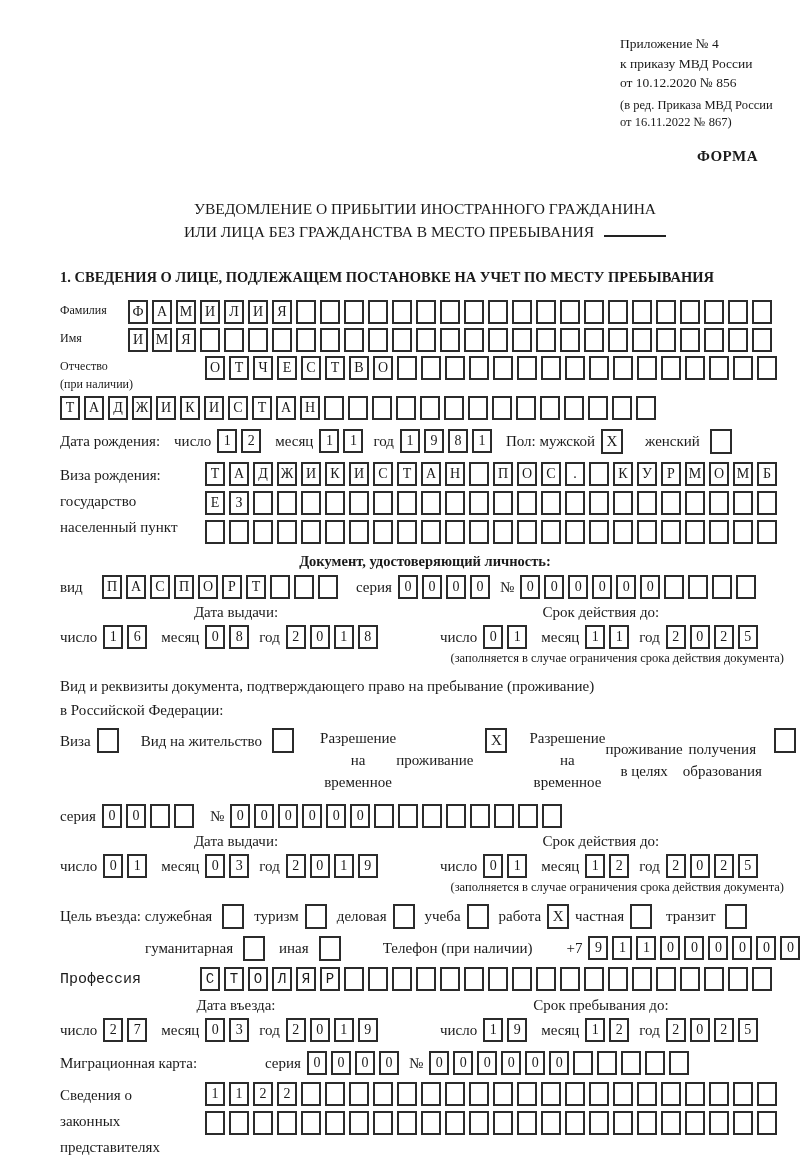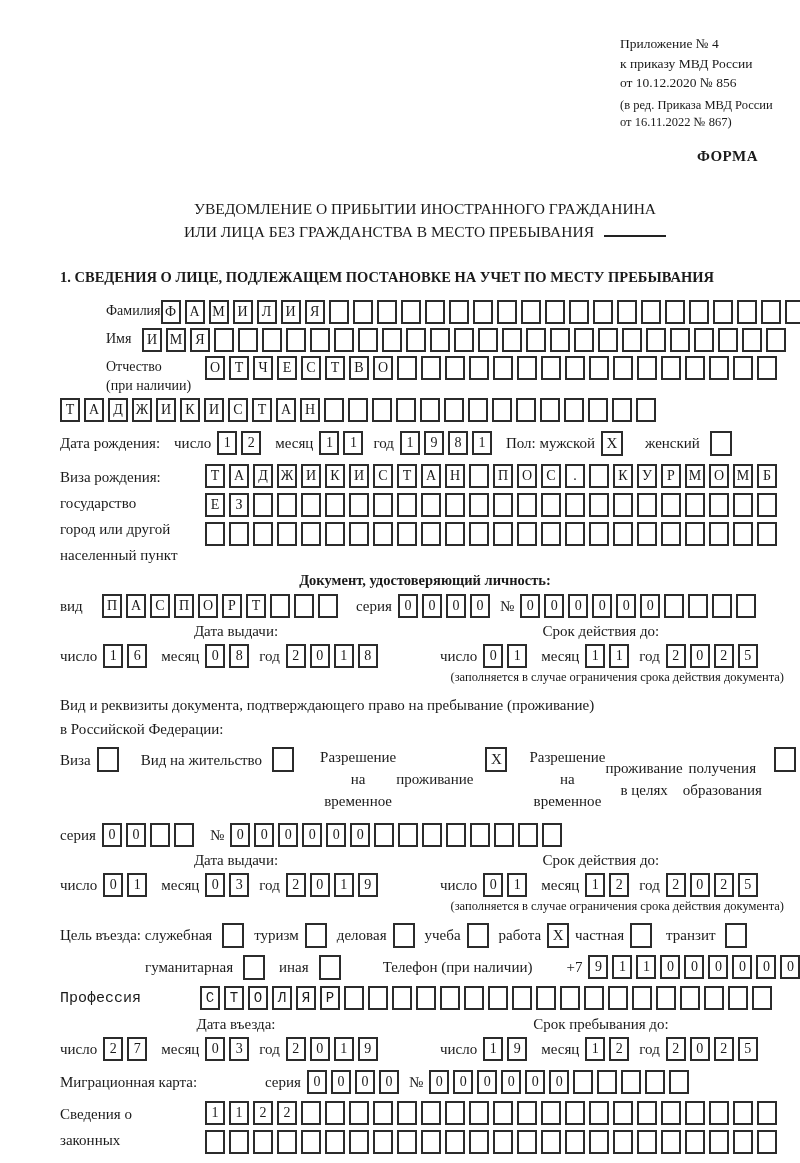--- a/index.html
+++ b/index.html
@@ -18,7 +18,7 @@
   .sec1{font-weight:bold;font-size:14.5px;margin-top:26px;margin-bottom:14px;}
   
   .row{display:flex;align-items:flex-start;margin-bottom:4px;}
-  .lbl{font-size:14px;padding-top:3px;white-space:nowrap;margin-left:46px;}
+  .lbl{font-size:12px;padding-top:3px;white-space:nowrap;}
   .lbl2{font-size:15px;line-height:26px;white-space:nowrap;}
   .cells{display:flex;}
   .cell{

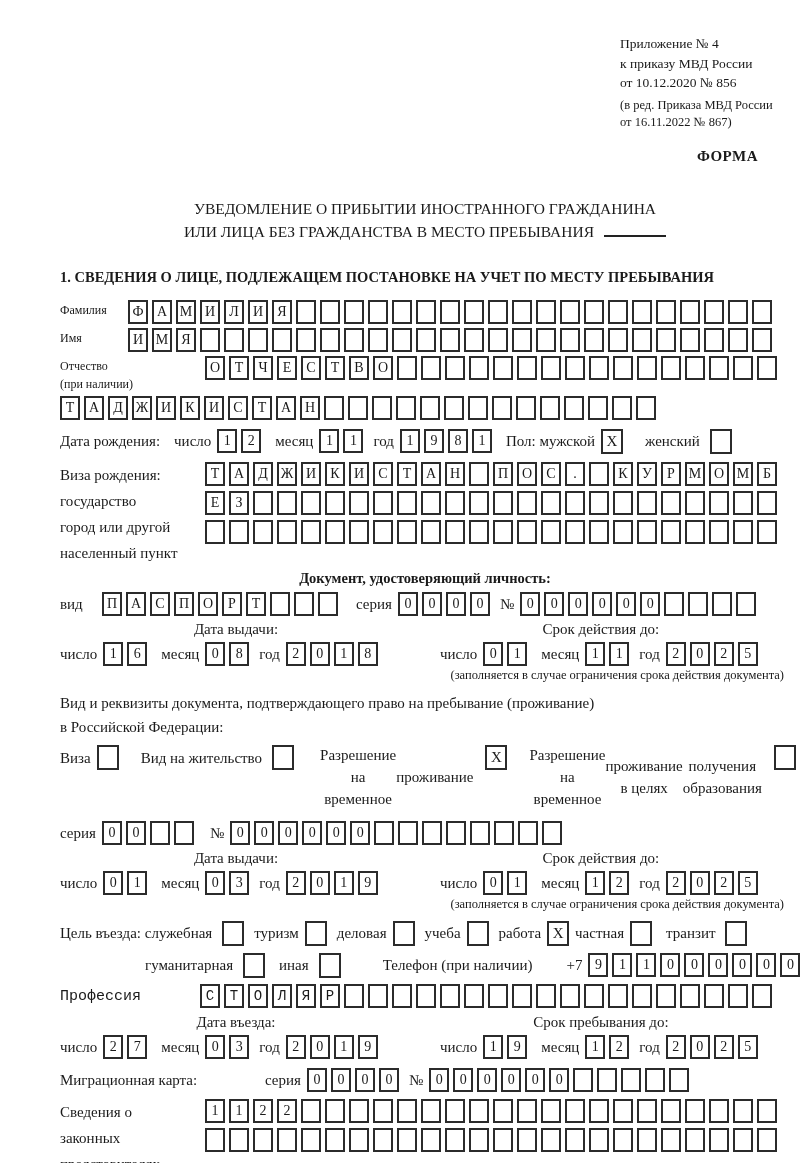--- a/index.html
+++ b/index.html
@@ -223,7 +223,6 @@
     <div style="width:145px;">
       <div class="lbl2">Виза рождения:</div>
       <div class="lbl2">государство</div>
-      <div class="lbl2">город или другой</div>
       <div class="lbl2">населенный пункт</div>
     </div>
     <div class="svcol">

